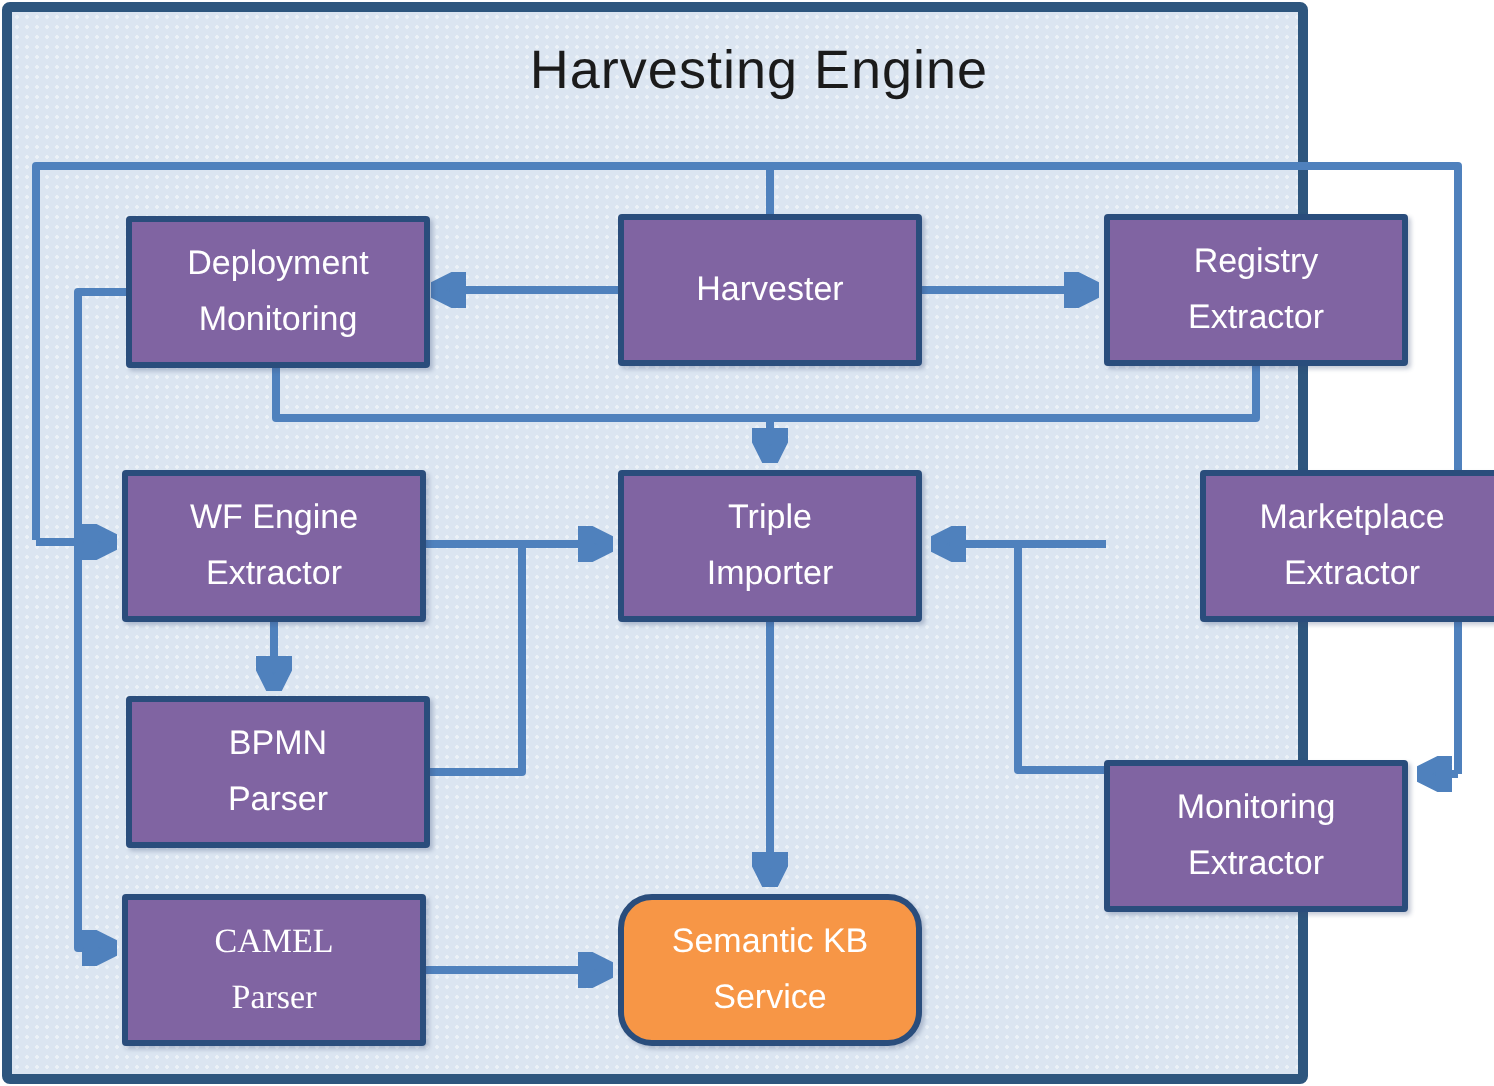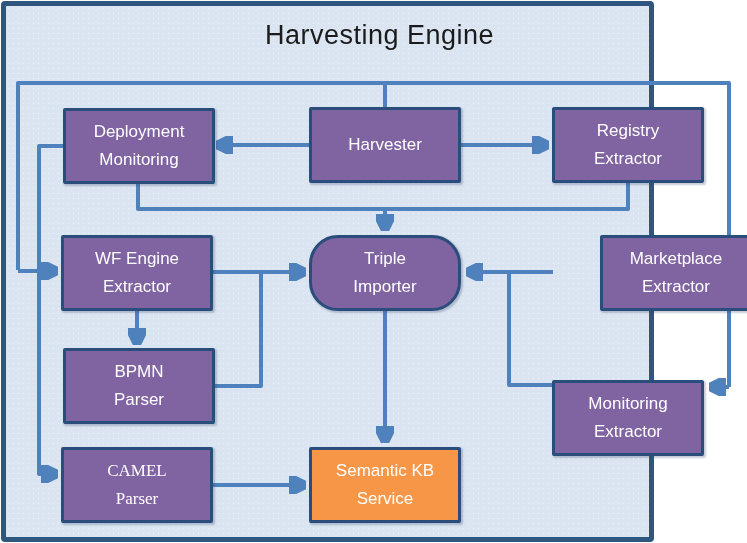--- a/index.html
+++ b/index.html
@@ -123,7 +123,7 @@
     <div class="node" style="left:55px; top:229px;">WF Engine
 Extractor</div>
 
-    <div class="node" style="left:303px; top:229px;border-radius:29px;">Triple
+    <div class="node" style="left:303px; top:229px;">Triple
 Importer</div>
 
     <div class="node" style="left:546px; top:229px;margin-left:48px;">Marketplace

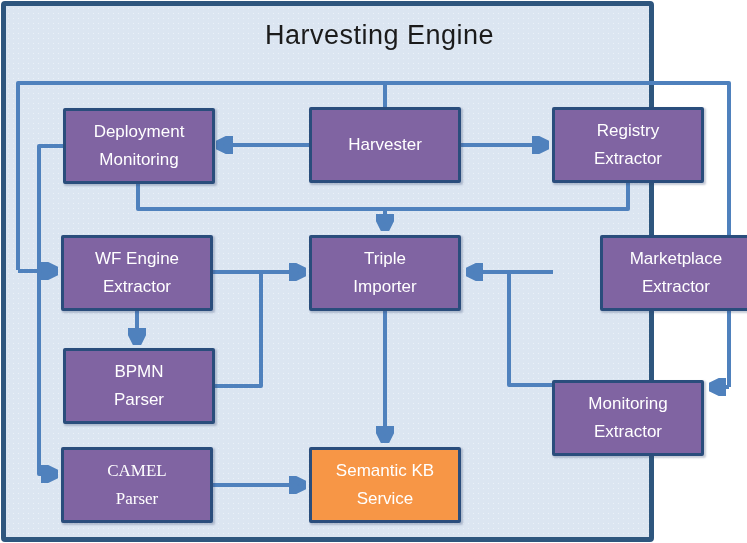--- a/index.html
+++ b/index.html
@@ -138,7 +138,7 @@
     <div class="node" style="left:55px; top:441px;font-family:Liberation Serif, serif;">CAMEL
 Parser</div>
 
-    <div class="node orange" style="left:303px; top:441px;">Semantic KB
+    <div class="node orange" style="left:303px; top:441px;border-radius:17px;">Semantic KB
 Service</div>
 
   </div>

